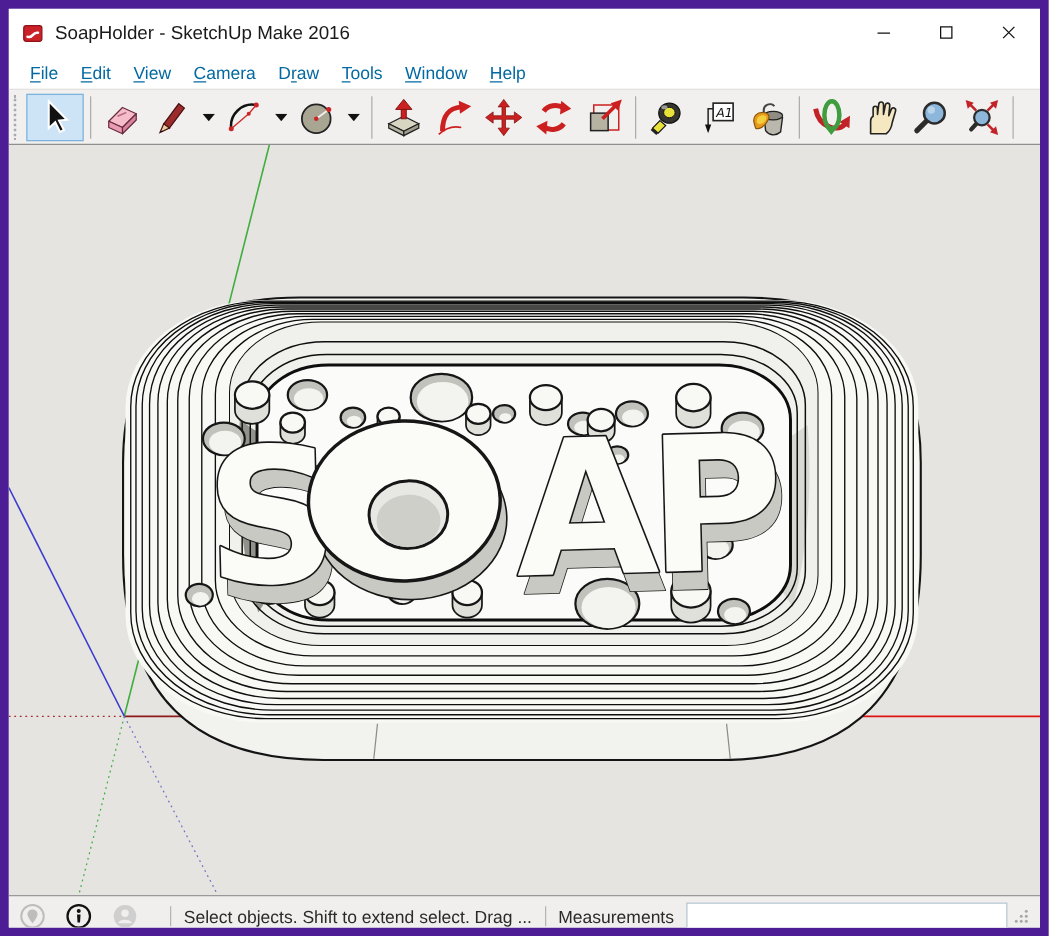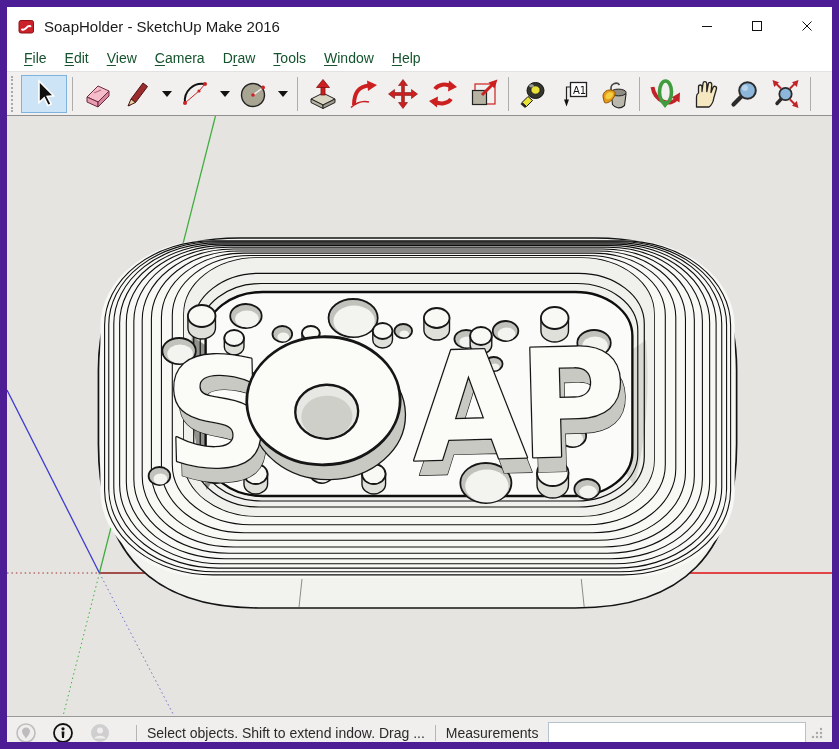--- a/index.html
+++ b/index.html
@@ -11,7 +11,7 @@
   .caption{margin-left:auto;display:flex;height:100%;}
   .cap-btn{width:50px;display:flex;align-items:center;justify-content:center;cursor:default;}
   
-  .menubar{height:26px;display:flex;align-items:center;padding-left:8px;background:#fff;font-size:14px;color:#14532d;}
+  .menubar{height:26px;display:flex;align-items:center;padding-left:8px;background:#fff;font-size:14px;color:#0369a1;}
   .menu-item{padding:2px 9px;white-space:nowrap;}
   .menu-item u{text-underline-offset:2px;}
   

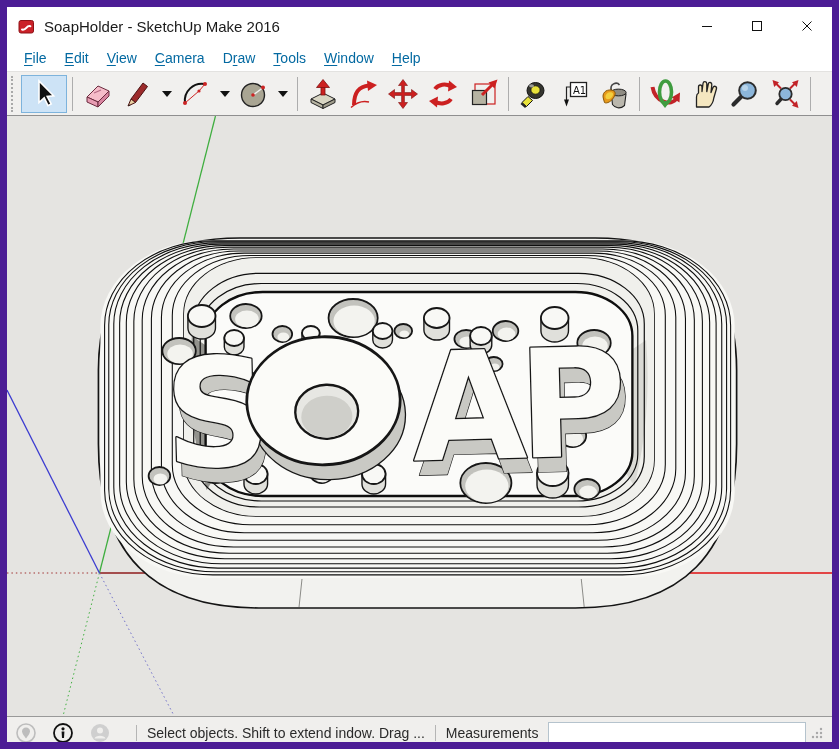--- a/index.html
+++ b/index.html
@@ -18,7 +18,7 @@
   .toolbar{height:45px;background:#f1f0ee;border-top:1px solid #e3e2e0;border-bottom:1px solid #8f8f8f;
            display:flex;align-items:center;box-sizing:border-box;padding-left:2px;}
   .gripper{width:4px;height:36px;border-left:2px dotted #a9a9a9;margin:0 4px 0 2px;}
-  .tbtn{width:40px;height:38px;display:flex;align-items:center;justify-content:center;flex:none;}
+  .tbtn{width:40px;height:38px;display:flex;align-items:center;justify-content:center;flex:none;font-style:italic;}
   .tbtn svg{width:32px;height:32px;display:block;}
   .tbtn.dd{width:18px;}
   .tbtn.dd svg{width:10px;height:6px;}

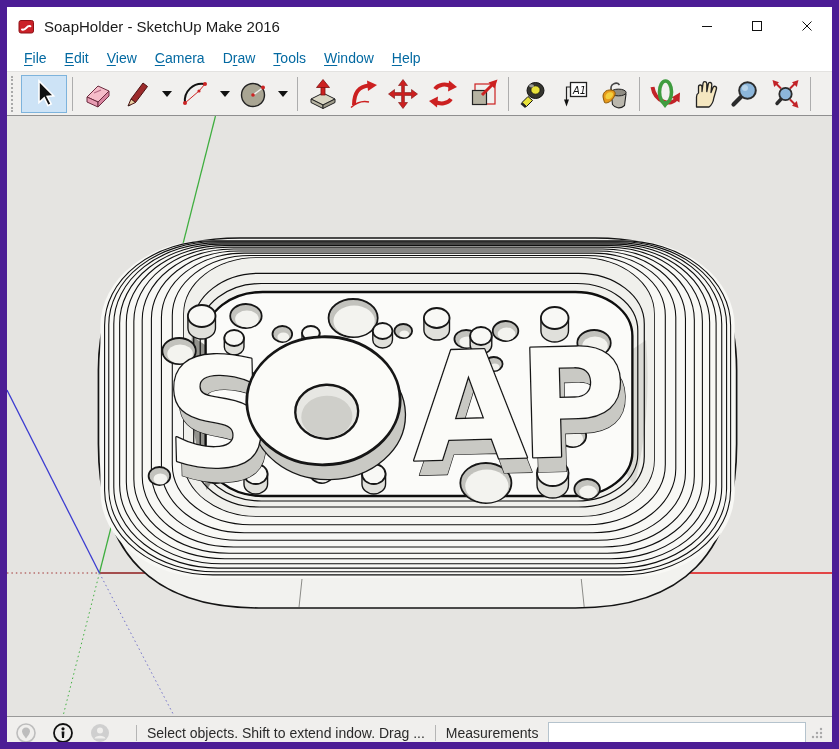--- a/index.html
+++ b/index.html
@@ -360,7 +360,7 @@
       <path d="M5.5 16.5 C6.5 12.8 15.5 12.8 16.5 16.5 Z" fill="#f0efed"></path>
     </svg>
     <div class="ssep"></div>
-    <span class="hint">Select objects. Shift to extend indow. Drag ...</span>
+    <span class="hint">Select objects. Shift to extend select. Drag ...</span>
     <div class="ssep"></div>
     <span class="meas-label">Measurements</span>
     <input class="meas-input" value="" style="">

